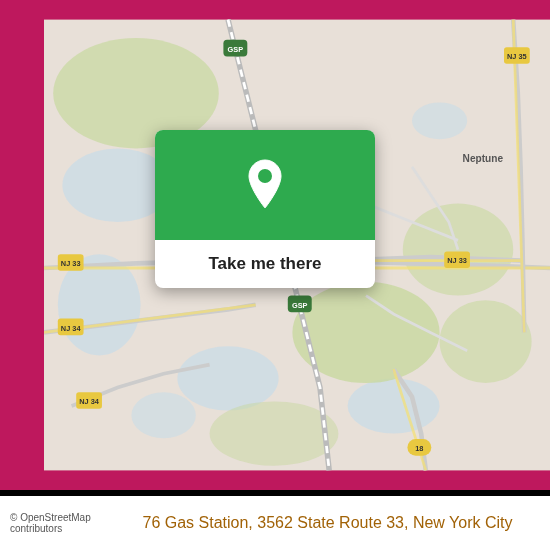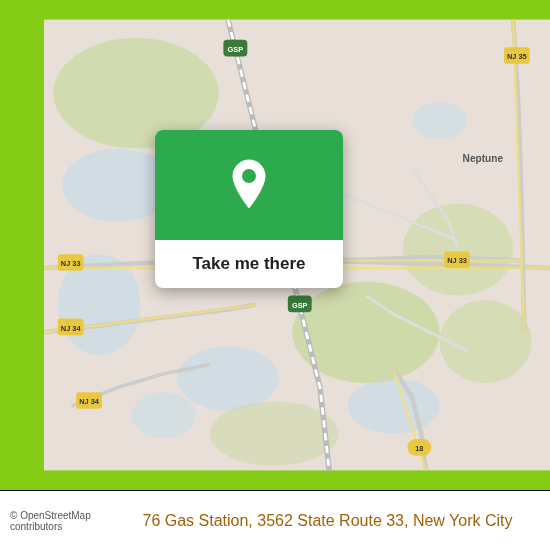--- a/index.html
+++ b/index.html
@@ -16,7 +16,7 @@
       width: 550px;
       height: 490px;
       overflow: hidden;
-      background: #84cc16;
+      background: #be185d;
       padding-left: 44px;
     }
 

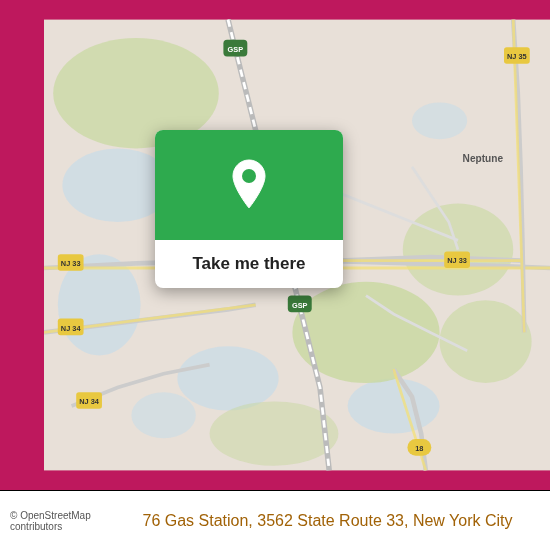--- a/index.html
+++ b/index.html
@@ -31,7 +31,7 @@
       position: absolute;
       top: 130px;
       left: 155px;
-      width: 188px;
+      width: 220px;
       background: white;
       border-radius: 8px;
       box-shadow: 0 4px 16px rgba(0,0,0,0.35);

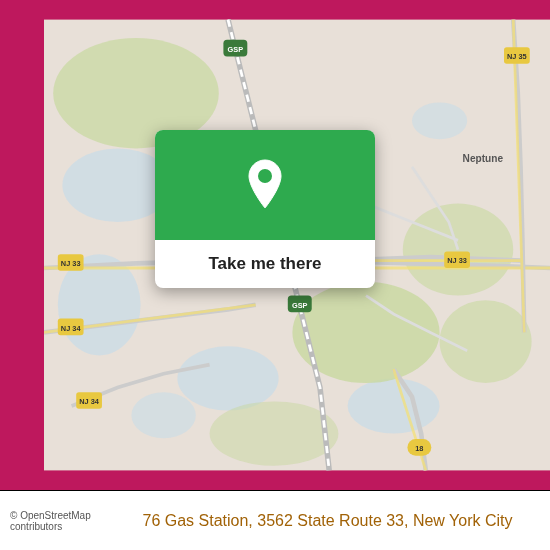--- a/index.html
+++ b/index.html
@@ -73,7 +73,7 @@
       display: flex;
       align-items: center;
       padding: 0 10px;
-      border-top: 1px solid #000000;
+      border-top: 6px solid #000000;
       z-index: 20;
     }
 

